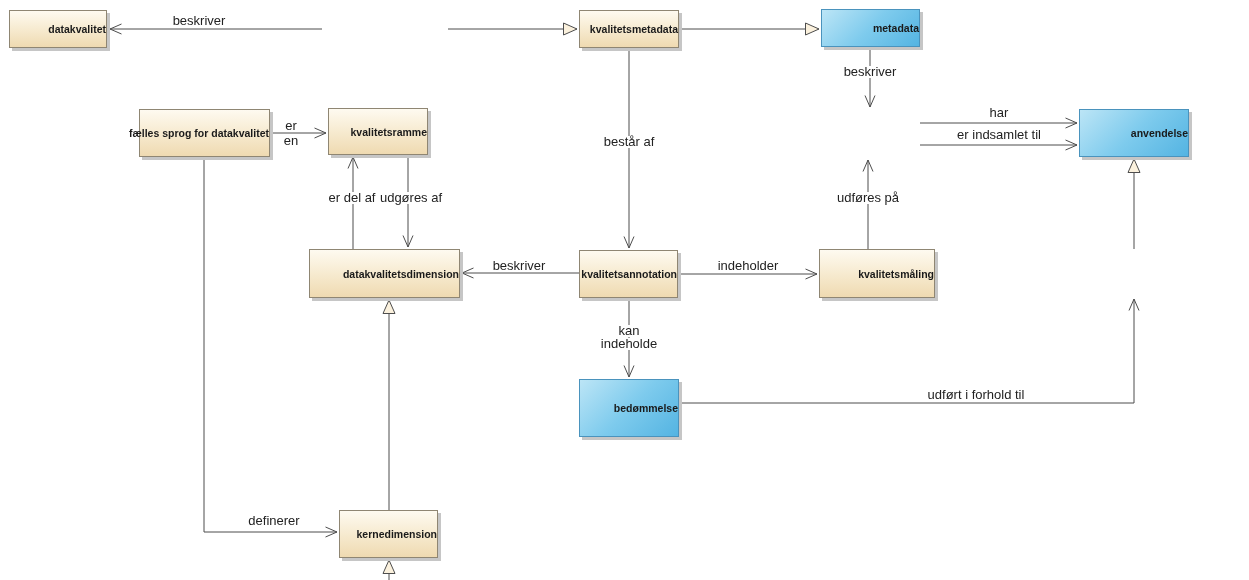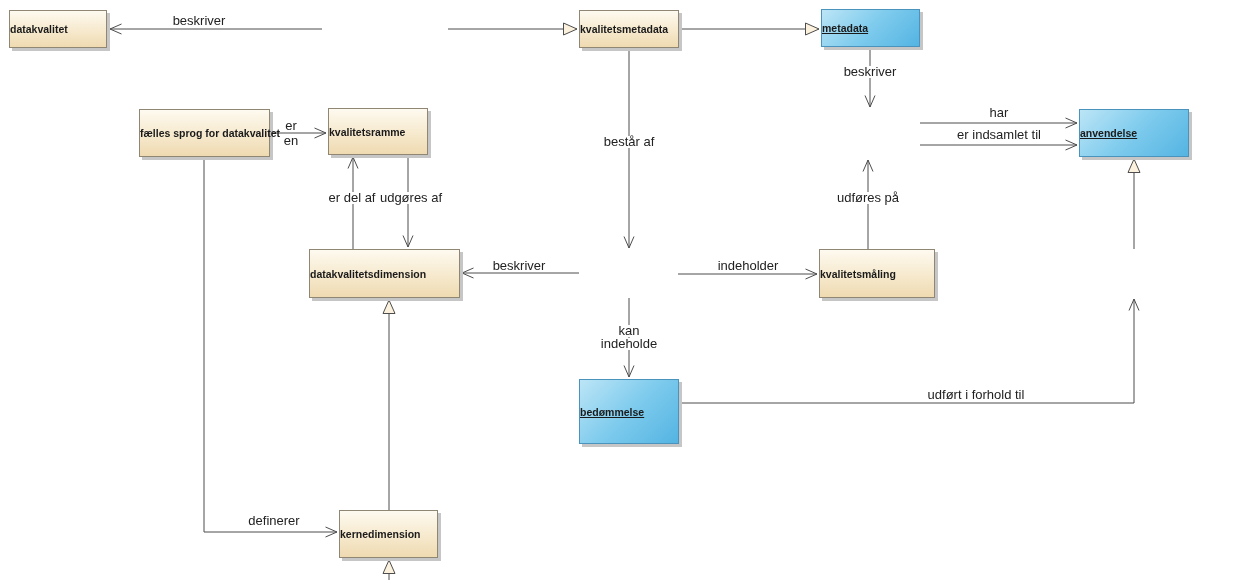--- a/index.html
+++ b/index.html
@@ -24,7 +24,7 @@
     box-shadow: 3px 3px 0 #c6c6c6;
     display: flex;
     align-items: center;
-    justify-content: flex-start;
+    justify-content: flex-end;
     text-align: center;
     font-size: 10.5px;
     font-weight: bold;

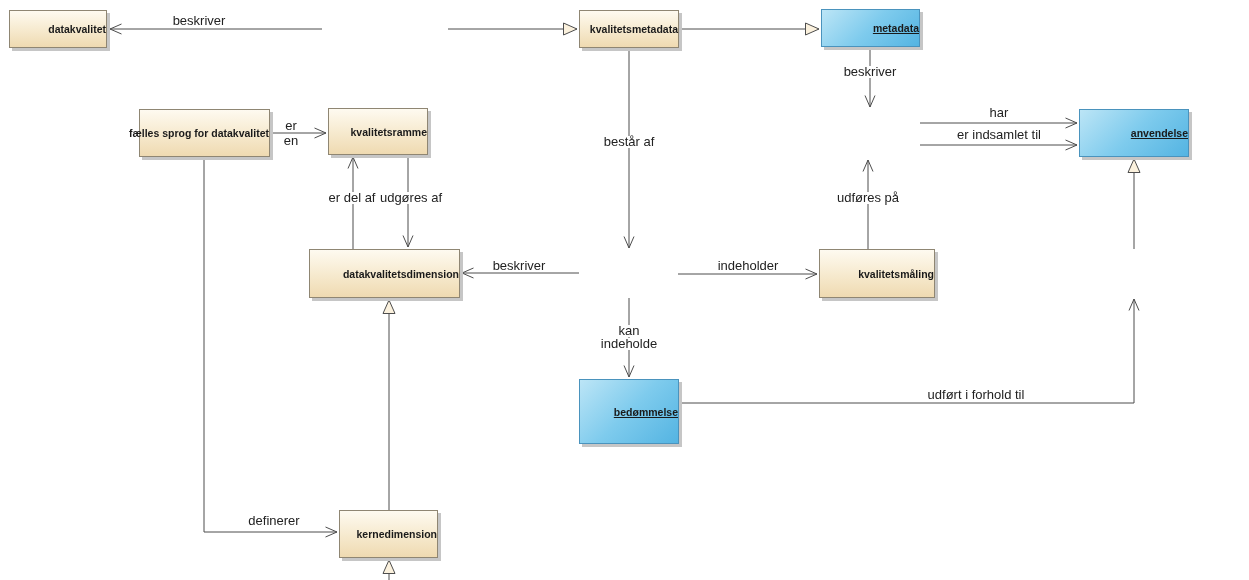--- a/index.html
+++ b/index.html
@@ -34,7 +34,6 @@
   .node.blue {
     background: linear-gradient(135deg, #bce5f6 0%, #7ecbed 50%, #54b4e2 100%);
     border-color: #4a93bd;
-    text-decoration: underline;
   }
   .node span { white-space: nowrap; }
   .elabel {

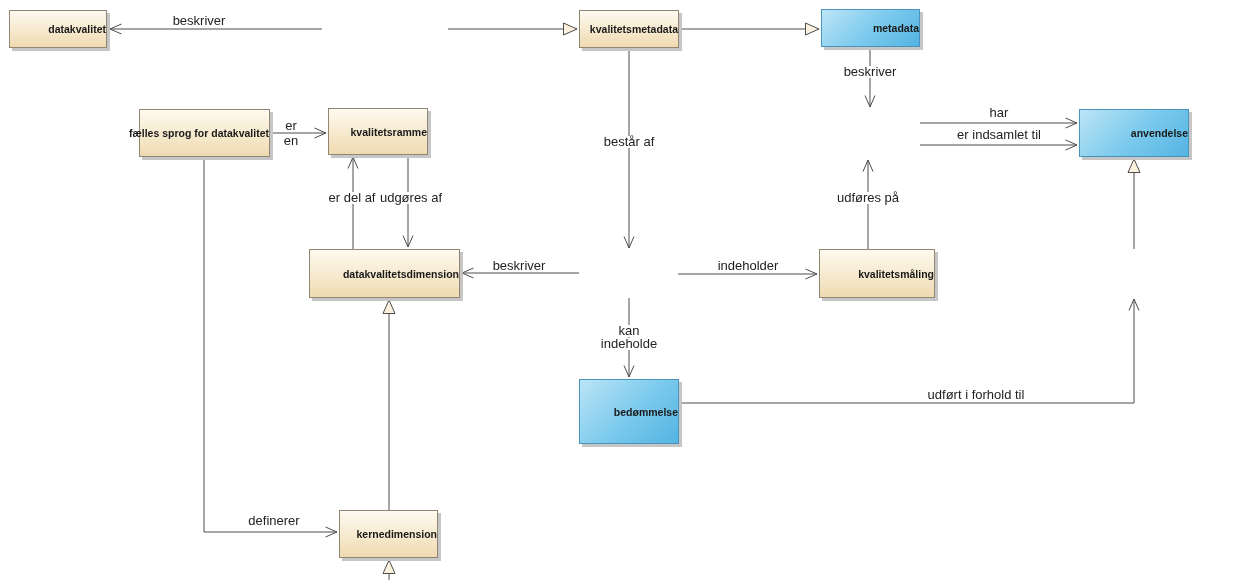--- a/index.html
+++ b/index.html
@@ -108,6 +108,9 @@
   <div class="node" style="left:309px;top:249px;width:151px;height:49px">
     <span>datakvalitetsdimension</span>
   </div>
+  <div class="node" style="left:579px;top:250px;width:99px;height:48px">
+    <span>kvalitetsannotation</span>
+  </div>
   <div class="node" style="left:819px;top:249px;width:116px;height:49px">
     <span>kvalitetsmåling</span>
   </div>

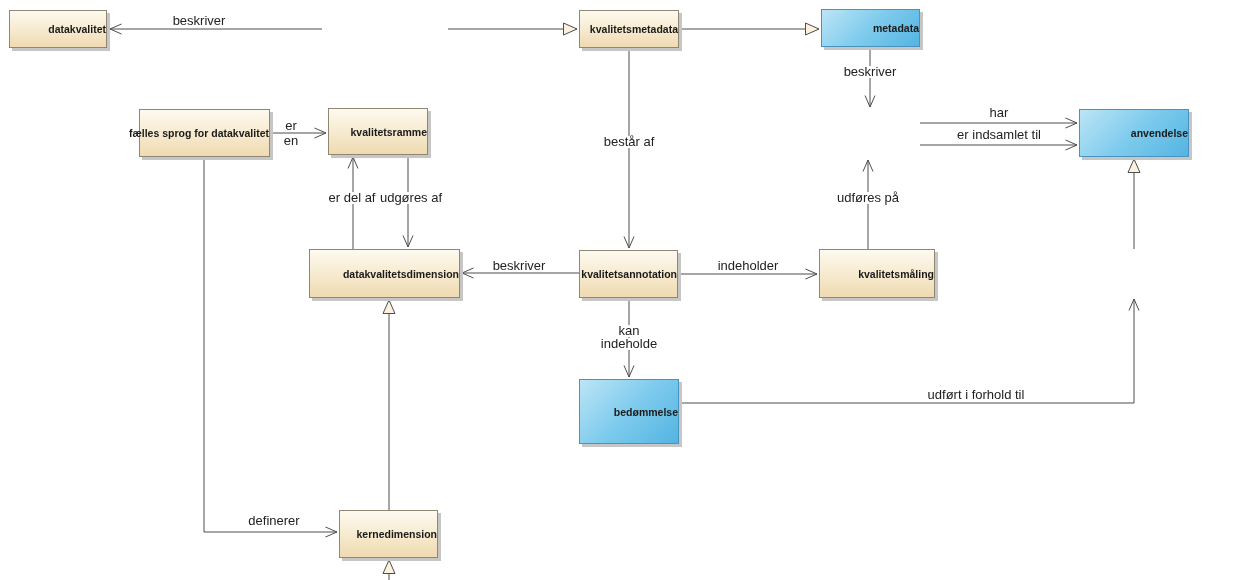--- a/index.html
+++ b/index.html
@@ -115,7 +115,7 @@
     <span>kvalitetsmåling</span>
   </div>
 
-  <div class="node blue" style="left:579px;top:379px;width:100px;height:65px">
+  <div class="node blue" style="left:579px;top:379px;width:100px;height:58px">
     <span>bedømmelse</span>
   </div>
 

